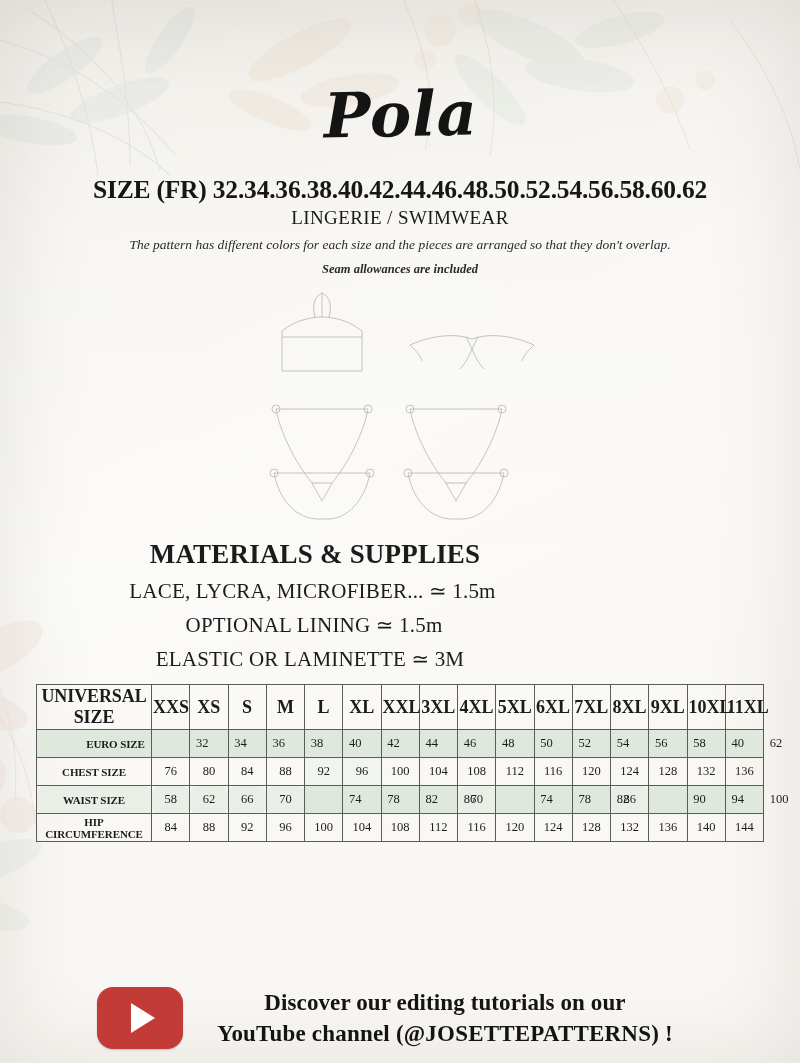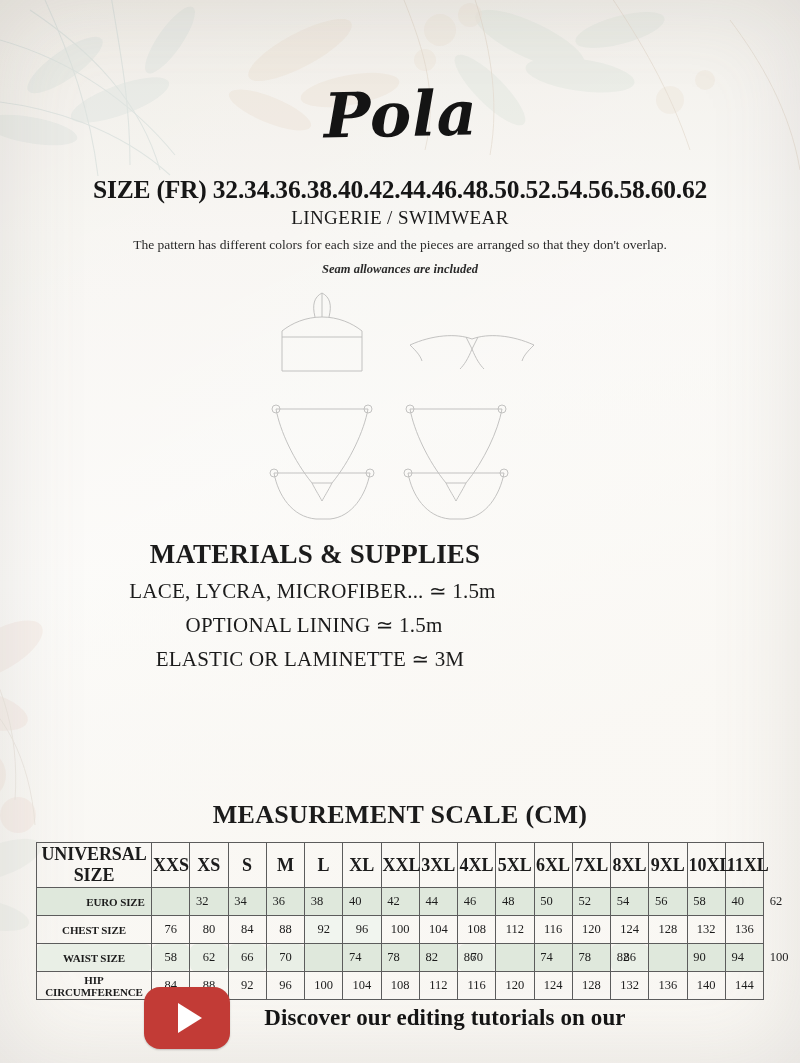--- a/index.html
+++ b/index.html
@@ -76,6 +76,7 @@
   .note {
     text-align: center;
     font-size: 13.5px;
+    font-style: italic;
     margin-top: 8px;
     color: #2a2a2a;
   }

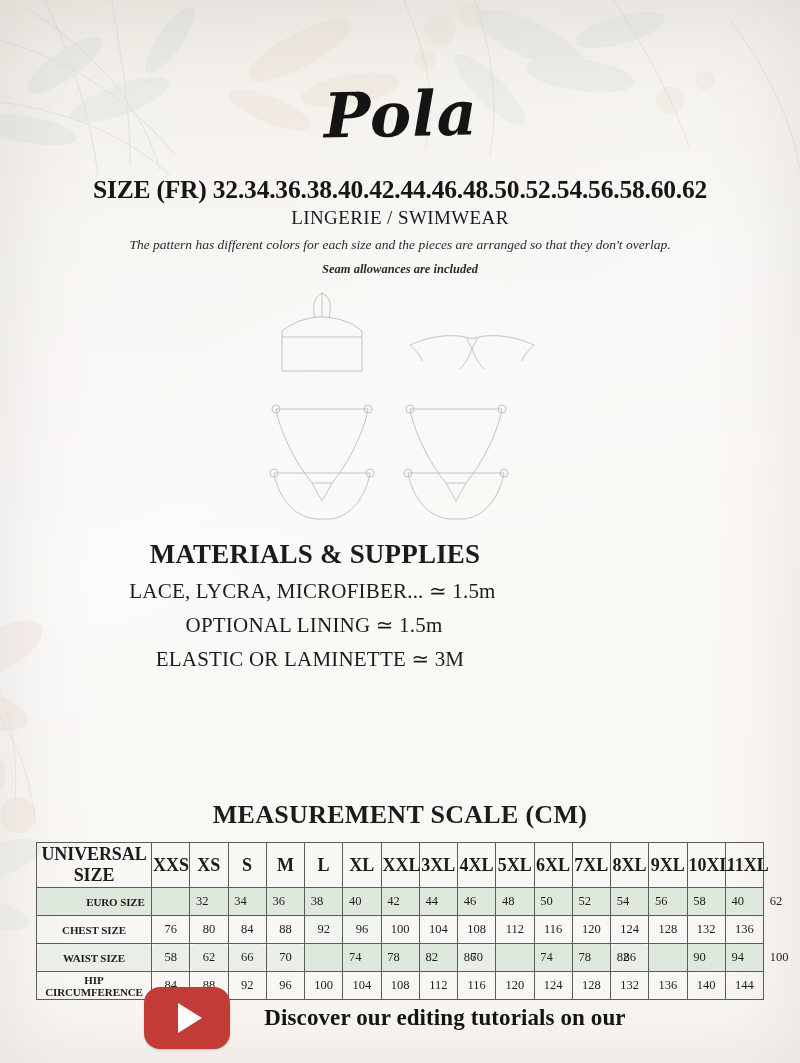--- a/index.html
+++ b/index.html
@@ -328,7 +328,6 @@
     <div class="mat-line l3">ELASTIC OR LAMINETTE ≃ 3M</div>
   </div>
 
-  <div class="meas-title">MEASUREMENT SCALE (CM)</div>
 
   <table class="scale">
     <tbody>

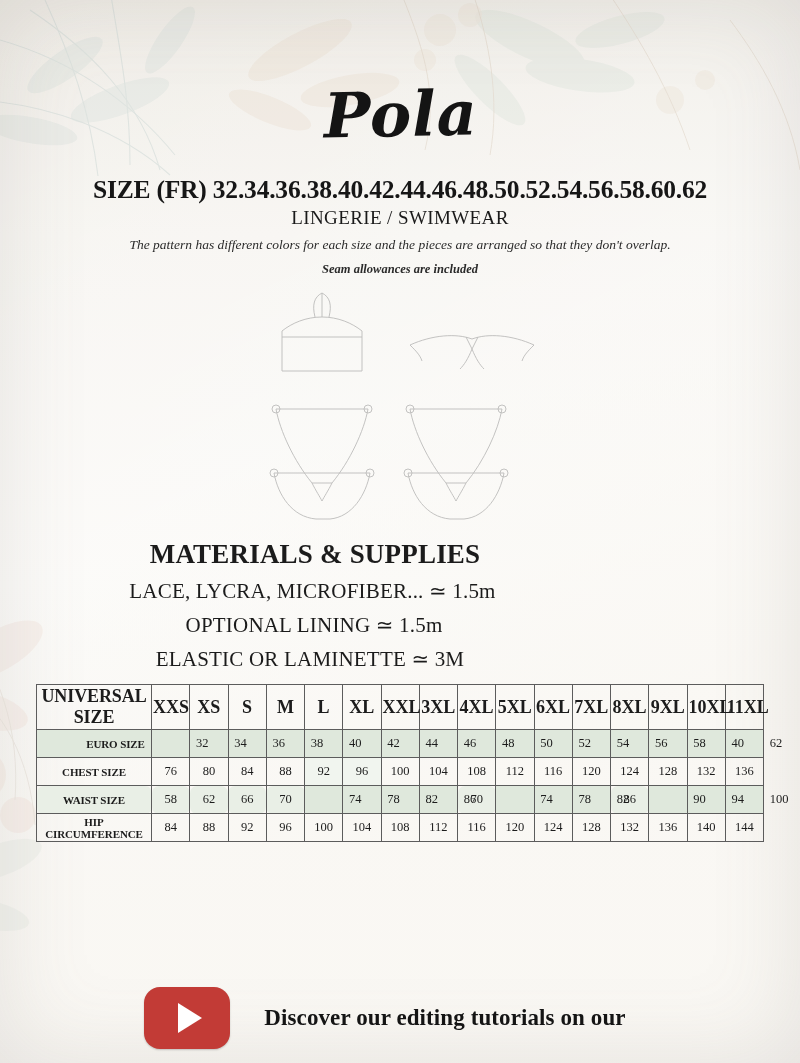--- a/index.html
+++ b/index.html
@@ -439,6 +439,7 @@
     </div>
     <div class="footer-text">
       <div>Discover our editing tutorials on our</div>
+      <div class="l2">YouTube channel (@JOSETTEPATTERNS) !</div>
     </div>
   </div>
 

